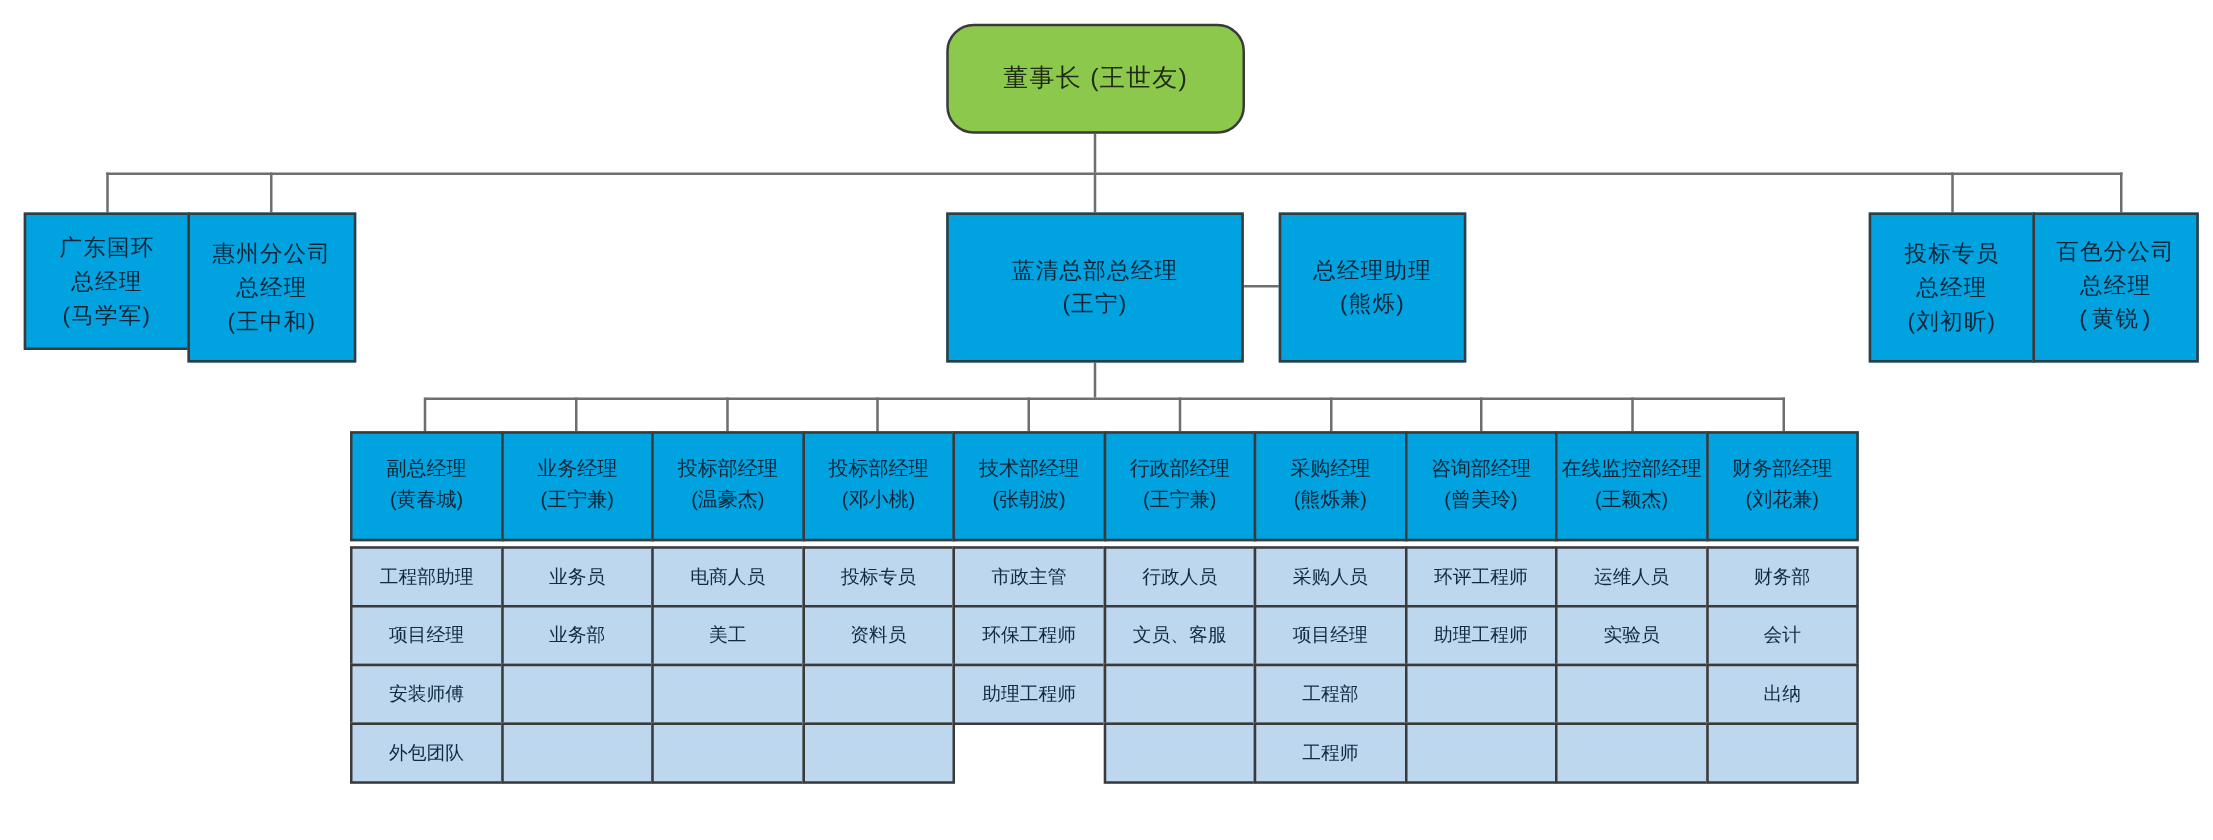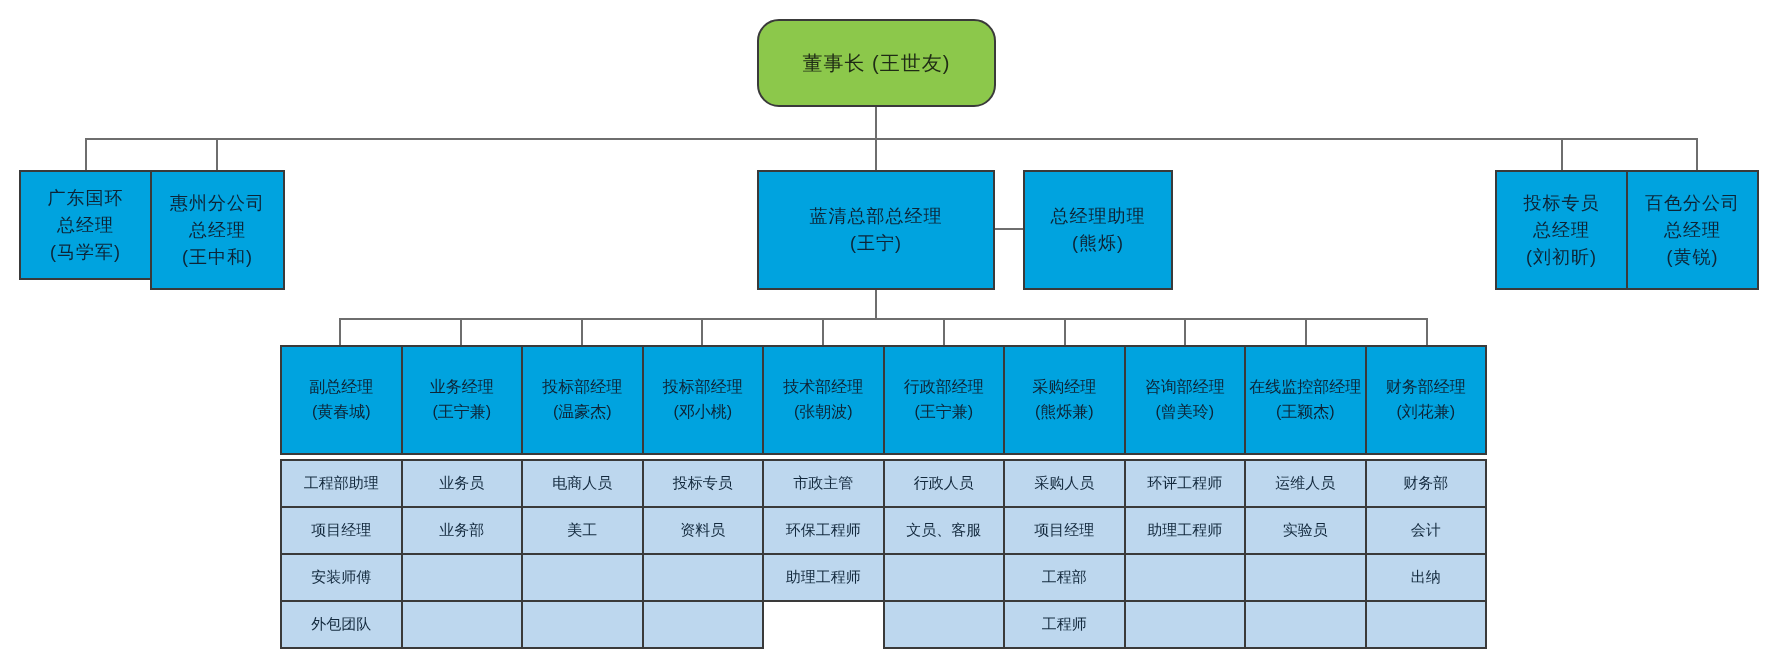--- a/index.html
+++ b/index.html
@@ -82,7 +82,7 @@
   <div class="node cyan" style="left:1495px;top:170px;width:133px;height:120px;">投标专员
 总经理
 (刘初昕)</div>
-  <div class="node cyan" style="left:1626px;top:170px;width:133px;height:120px;">百色分公司
+  <div class="node cyan" style="left:1626px;top:170px;width:133px;height:120px;font-family:Liberation Mono, monospace;">百色分公司
 总经理
 (黄锐)</div>
 

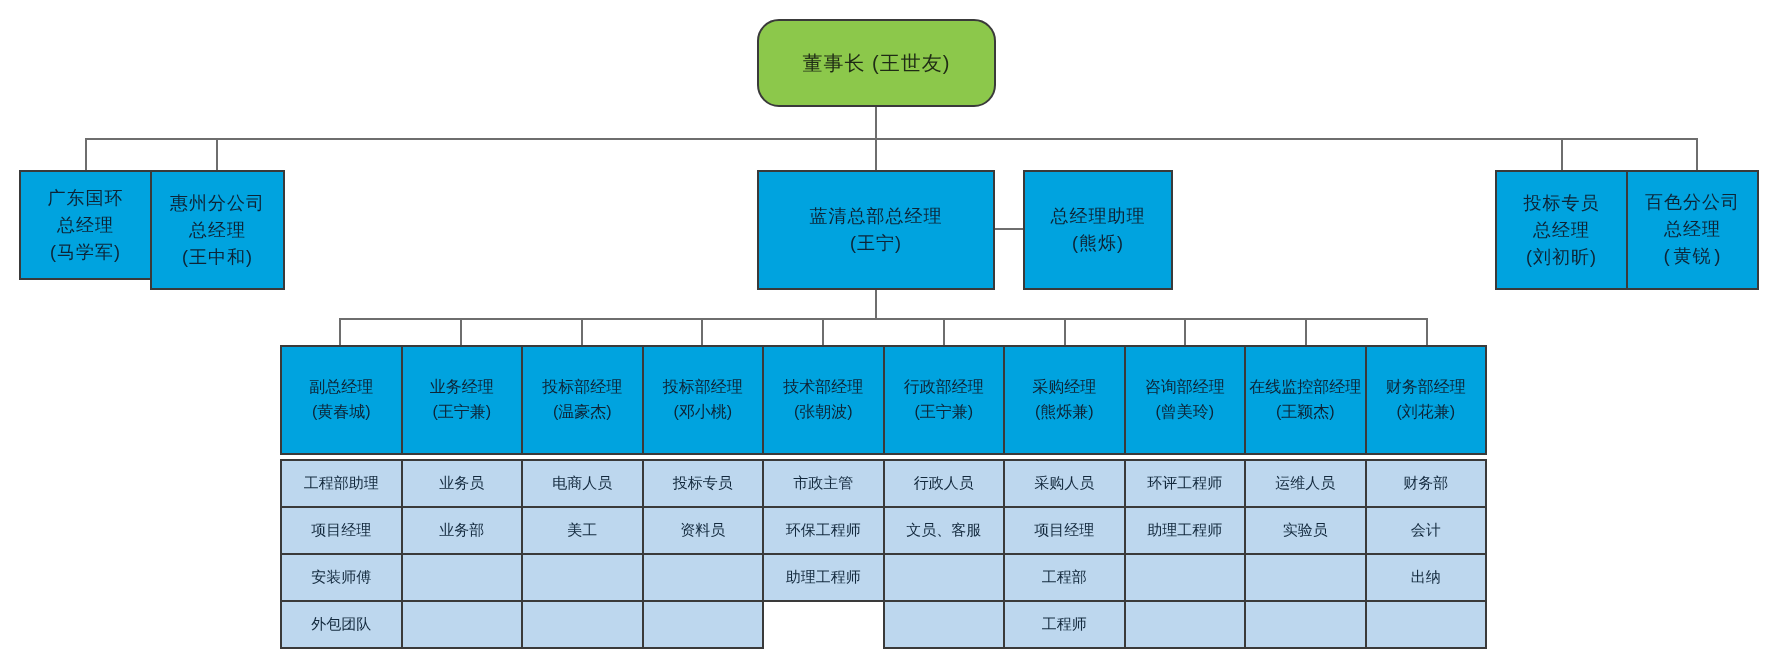--- a/index.html
+++ b/index.html
@@ -27,7 +27,7 @@
   .org-col{flex:1 1 0;min-width:0;}
   .org-col + .org-col{margin-left:-2px;}
   .col-header{
-    box-sizing:border-box;height:110px;
+    box-sizing:border-box;height:88px;
     background:var(--cyan,#00a3df);border:2px solid var(--border,#3a3a3a);
     display:flex;align-items:center;justify-content:center;
     text-align:center;white-space:pre-line;line-height:1.55;font-size:16px;

